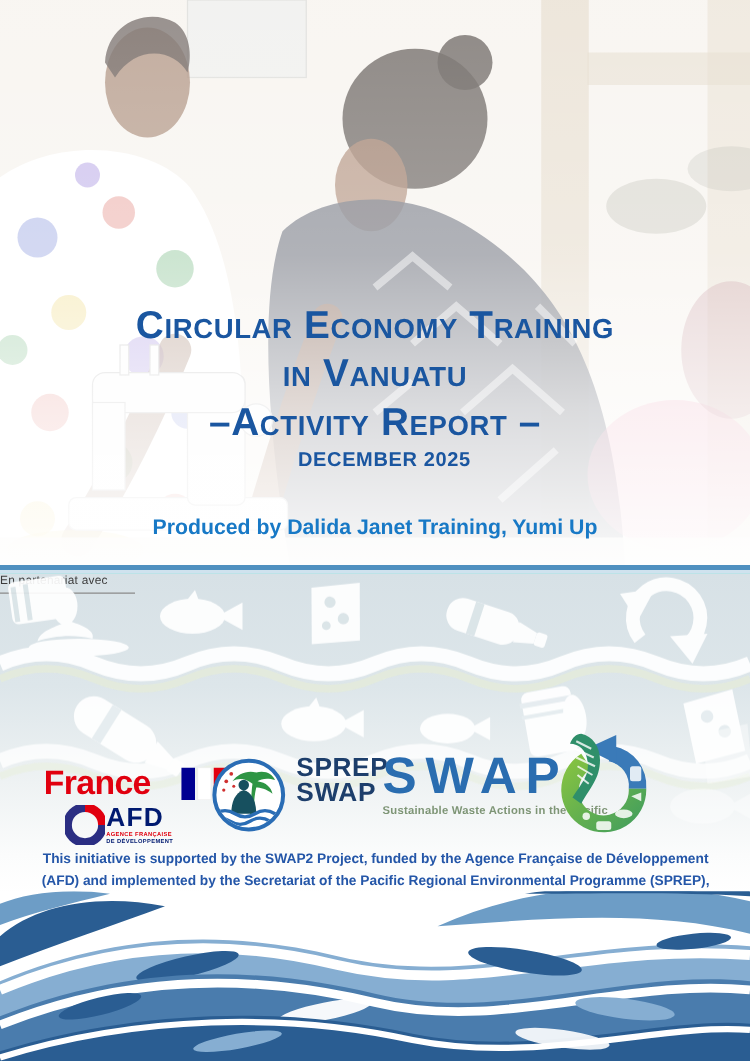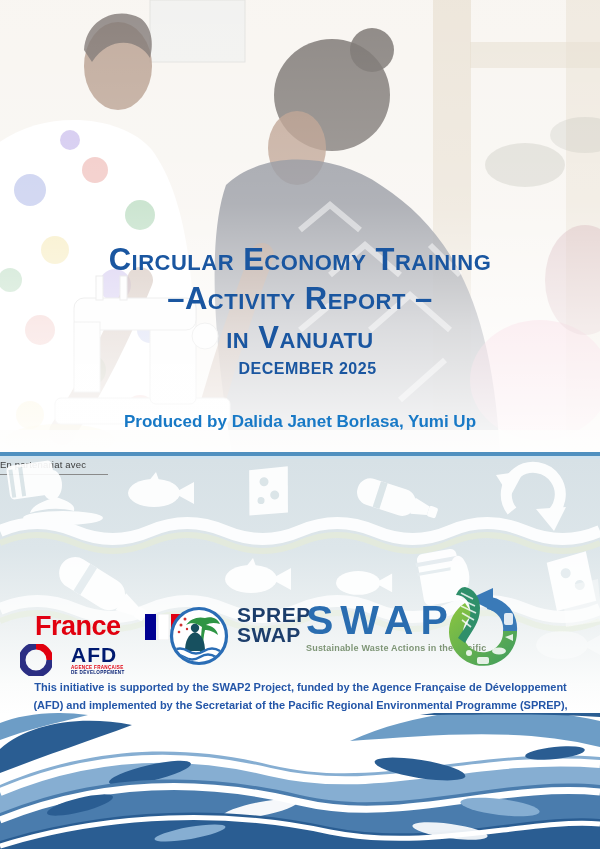--- a/index.html
+++ b/index.html
@@ -139,8 +139,8 @@
     <div class="title-block">
       <div class="title-main">
         <div>Circular Economy Training</div>
+        <div>in Vanuatu</div>
         <div>–Activity Report –</div>
-        <div>in Vanuatu</div>
       </div>
       <div class="title-date">DECEMBER 2025</div>
     </div>

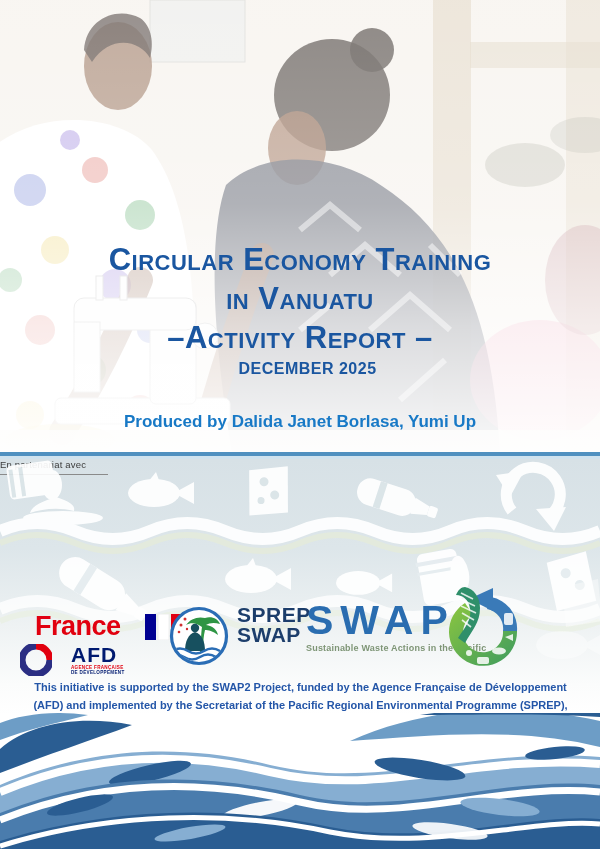--- a/index.html
+++ b/index.html
@@ -144,7 +144,7 @@
       </div>
       <div class="title-date">DECEMBER 2025</div>
     </div>
-    <div class="produced-by">Produced by Dalida Janet Borlasa, Yumi Up</div>
+    <div class="produced-by">Produced by Dalida Janet Training, Yumi Up</div>
   </div>
 
   <div class="divider"></div>

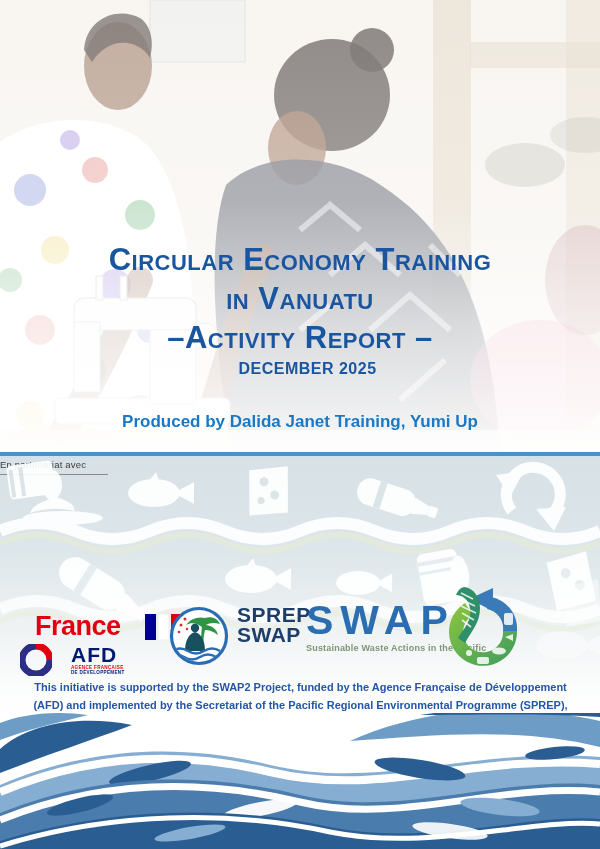--- a/index.html
+++ b/index.html
@@ -40,7 +40,7 @@
   }
   .logo-france { position:absolute; top:152px; left:35px; display:flex; align-items:center; gap:24px; }
   .france-word { font-size:27px; font-weight:bold; color:#e1000f; letter-spacing:-.5px; }
-  .logo-afd { position:absolute; top:185px; left:20px; display:flex; align-items:center; gap:19px; }
+  .logo-afd { position:absolute; top:185px; left:52px; display:flex; align-items:center; gap:1px; }
   .afd-text .afd-acronym { font-size:21px; font-weight:bold; color:#001a70; line-height:20px; letter-spacing:1px; }
   .afd-text .afd-sub1 { font-size:4.6px; color:#e1000f; font-weight:bold; letter-spacing:.3px; }
   .afd-text .afd-sub2 { font-size:4.6px; color:#001a70; font-weight:bold; letter-spacing:.3px; }

